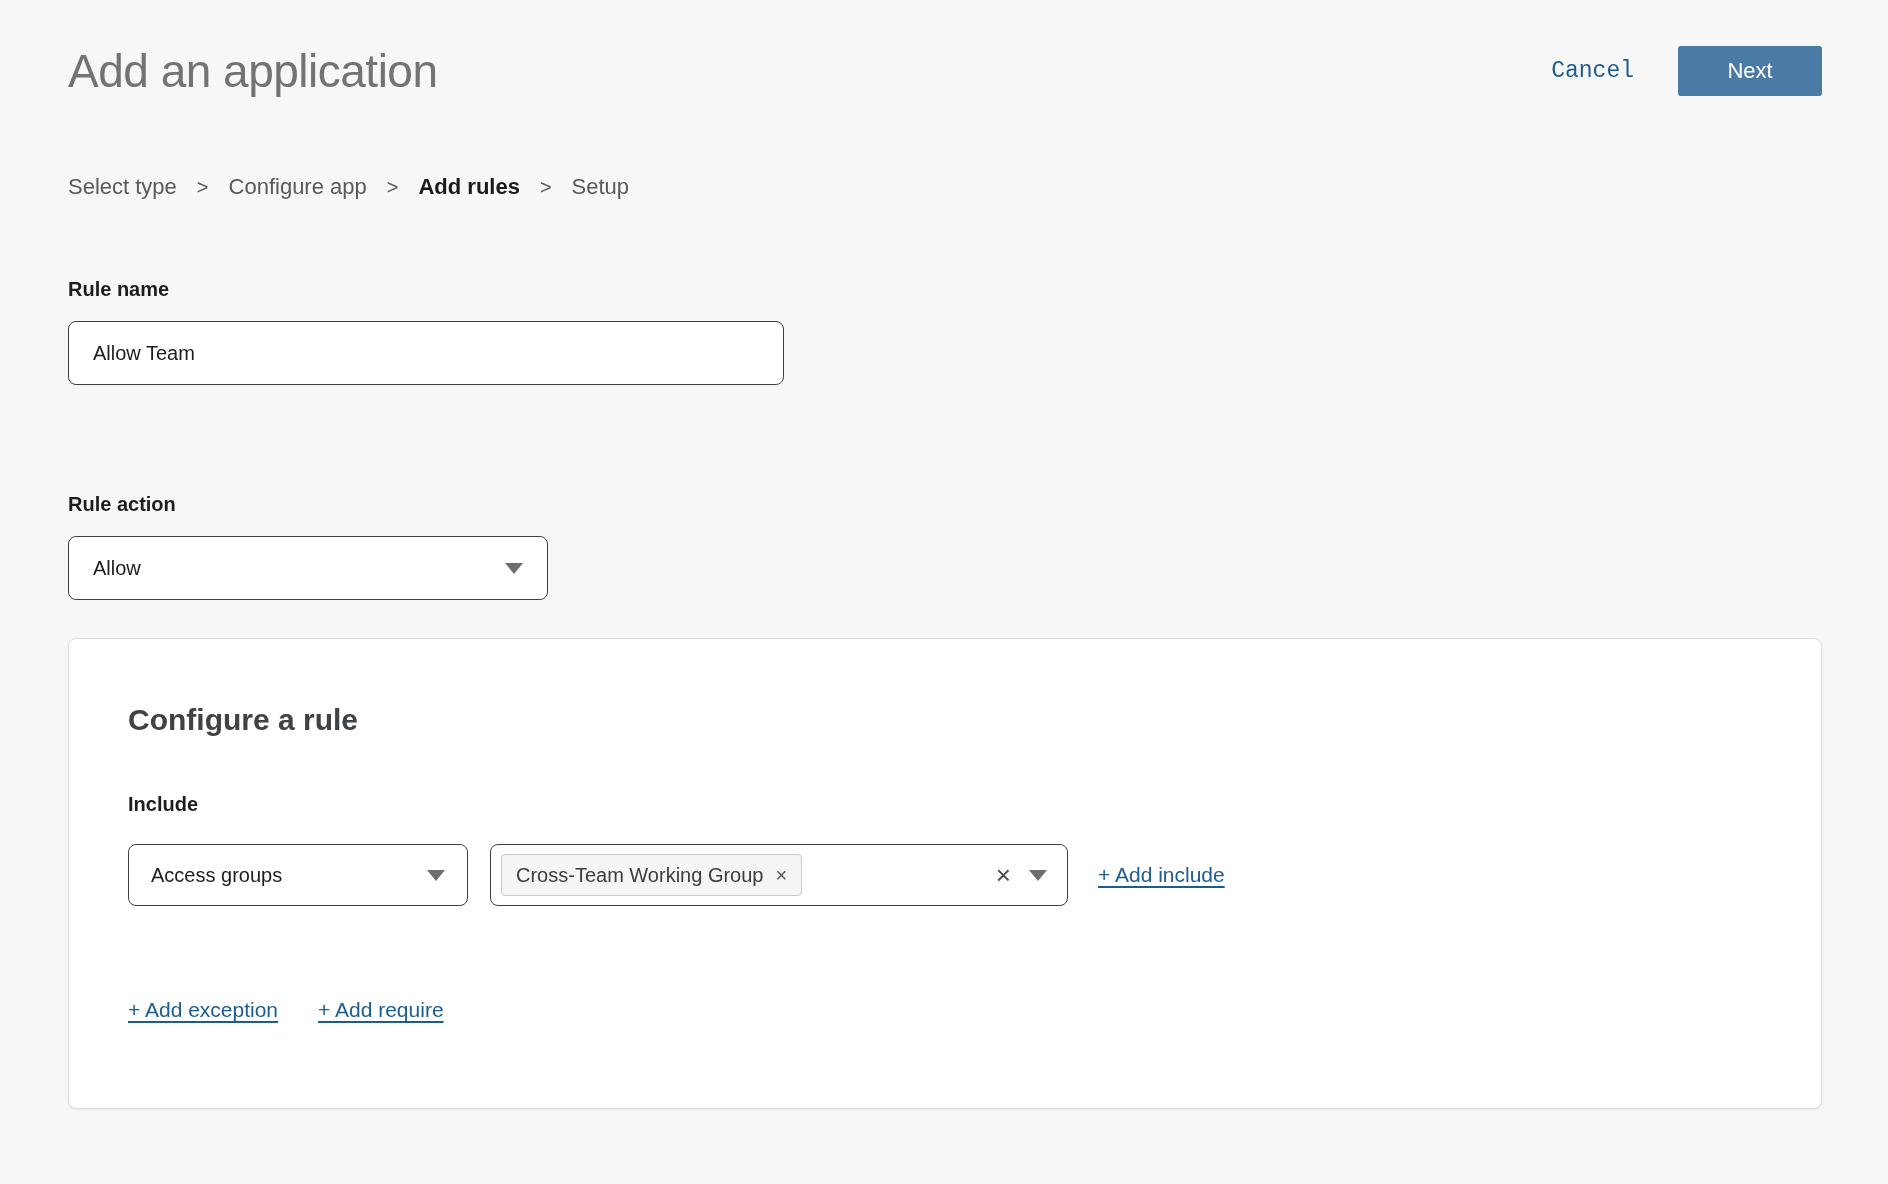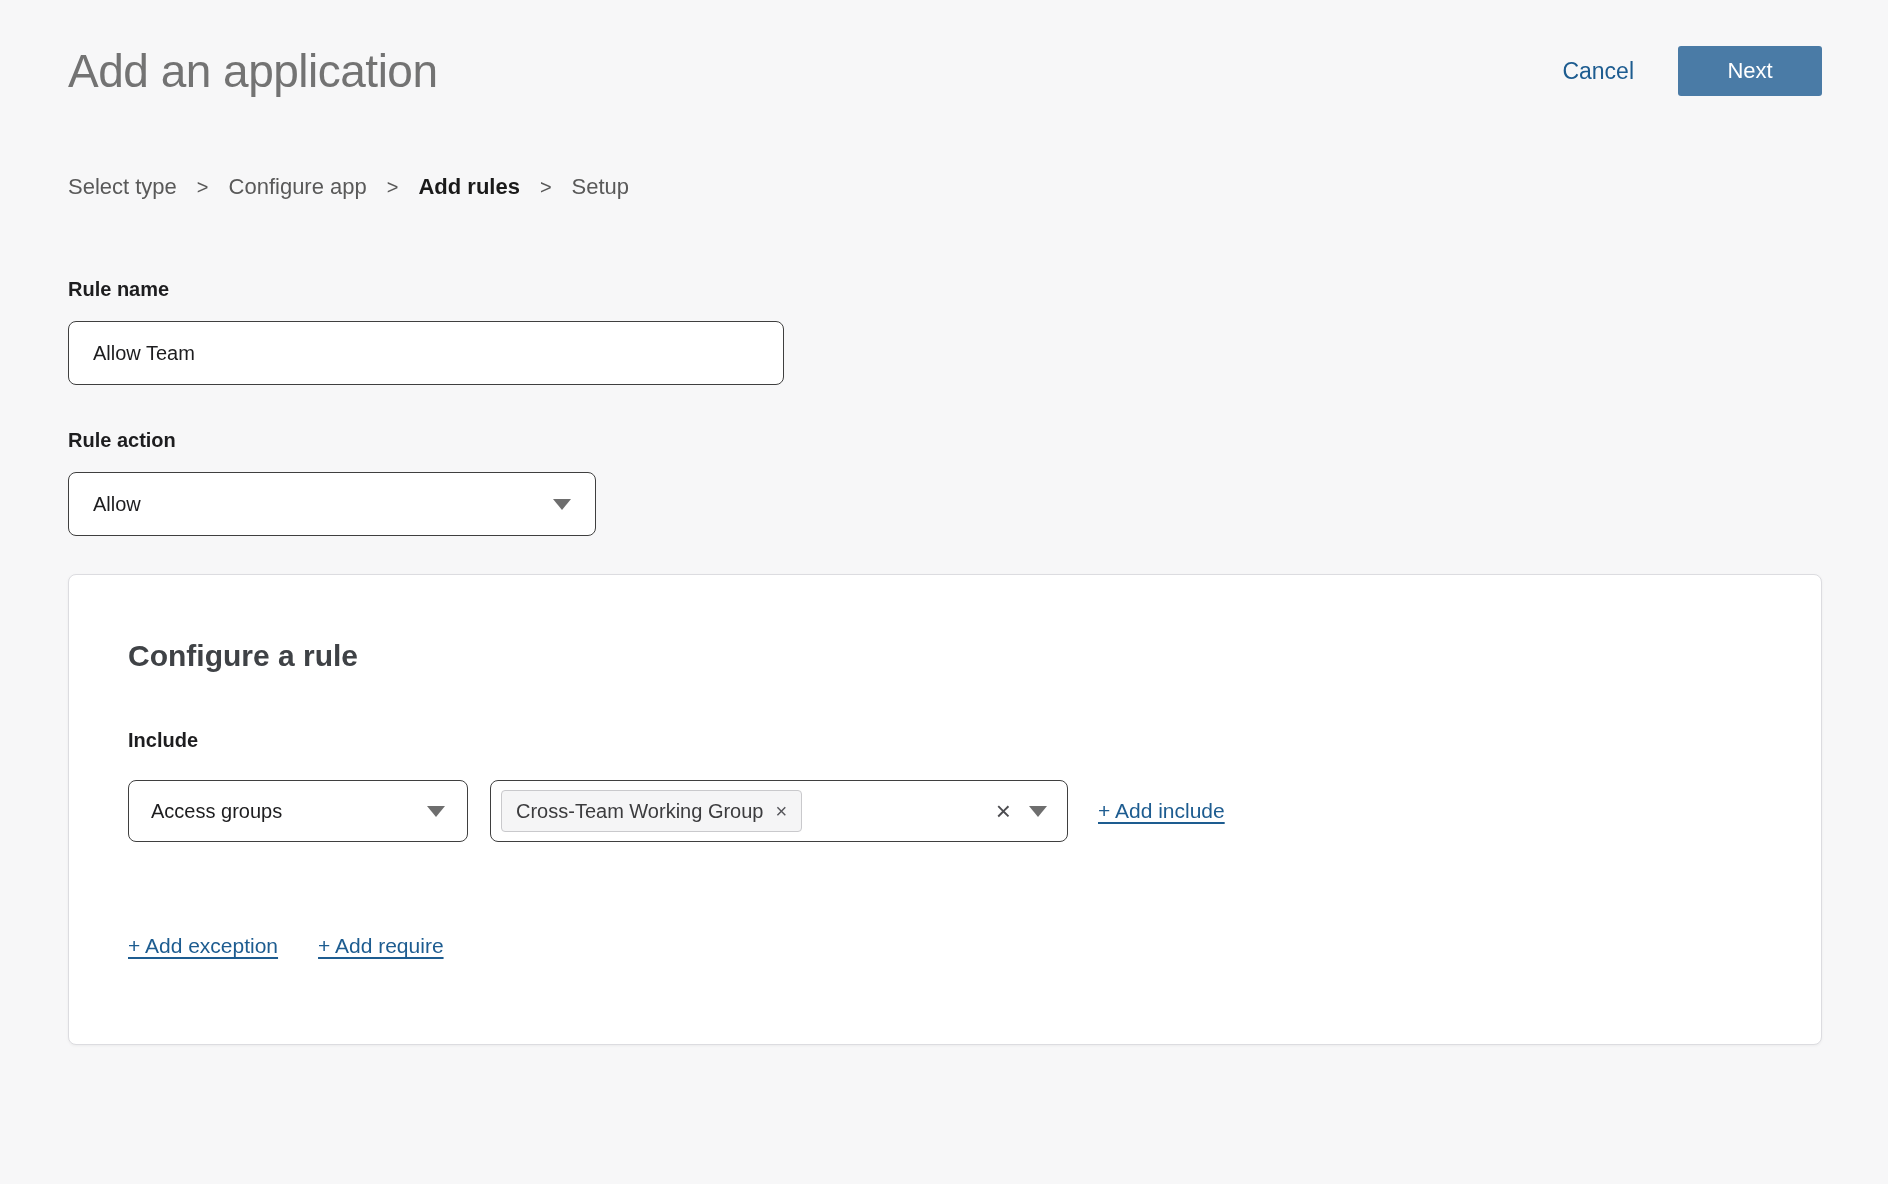--- a/index.html
+++ b/index.html
@@ -20,7 +20,7 @@
   }
   .header-actions { display: flex; align-items: center; gap: 44px; }
   .cancel-link {
-    font-size: 23px; color: #1d5c90; text-decoration: none; cursor: pointer;
+    font-size: 23px; color: #1d5c90; text-decoration: none; cursor: pointer; font-family: Liberation Mono, monospace;
   }
   .next-button {
     width: 144px; height: 50px; border: none; border-radius: 3px;

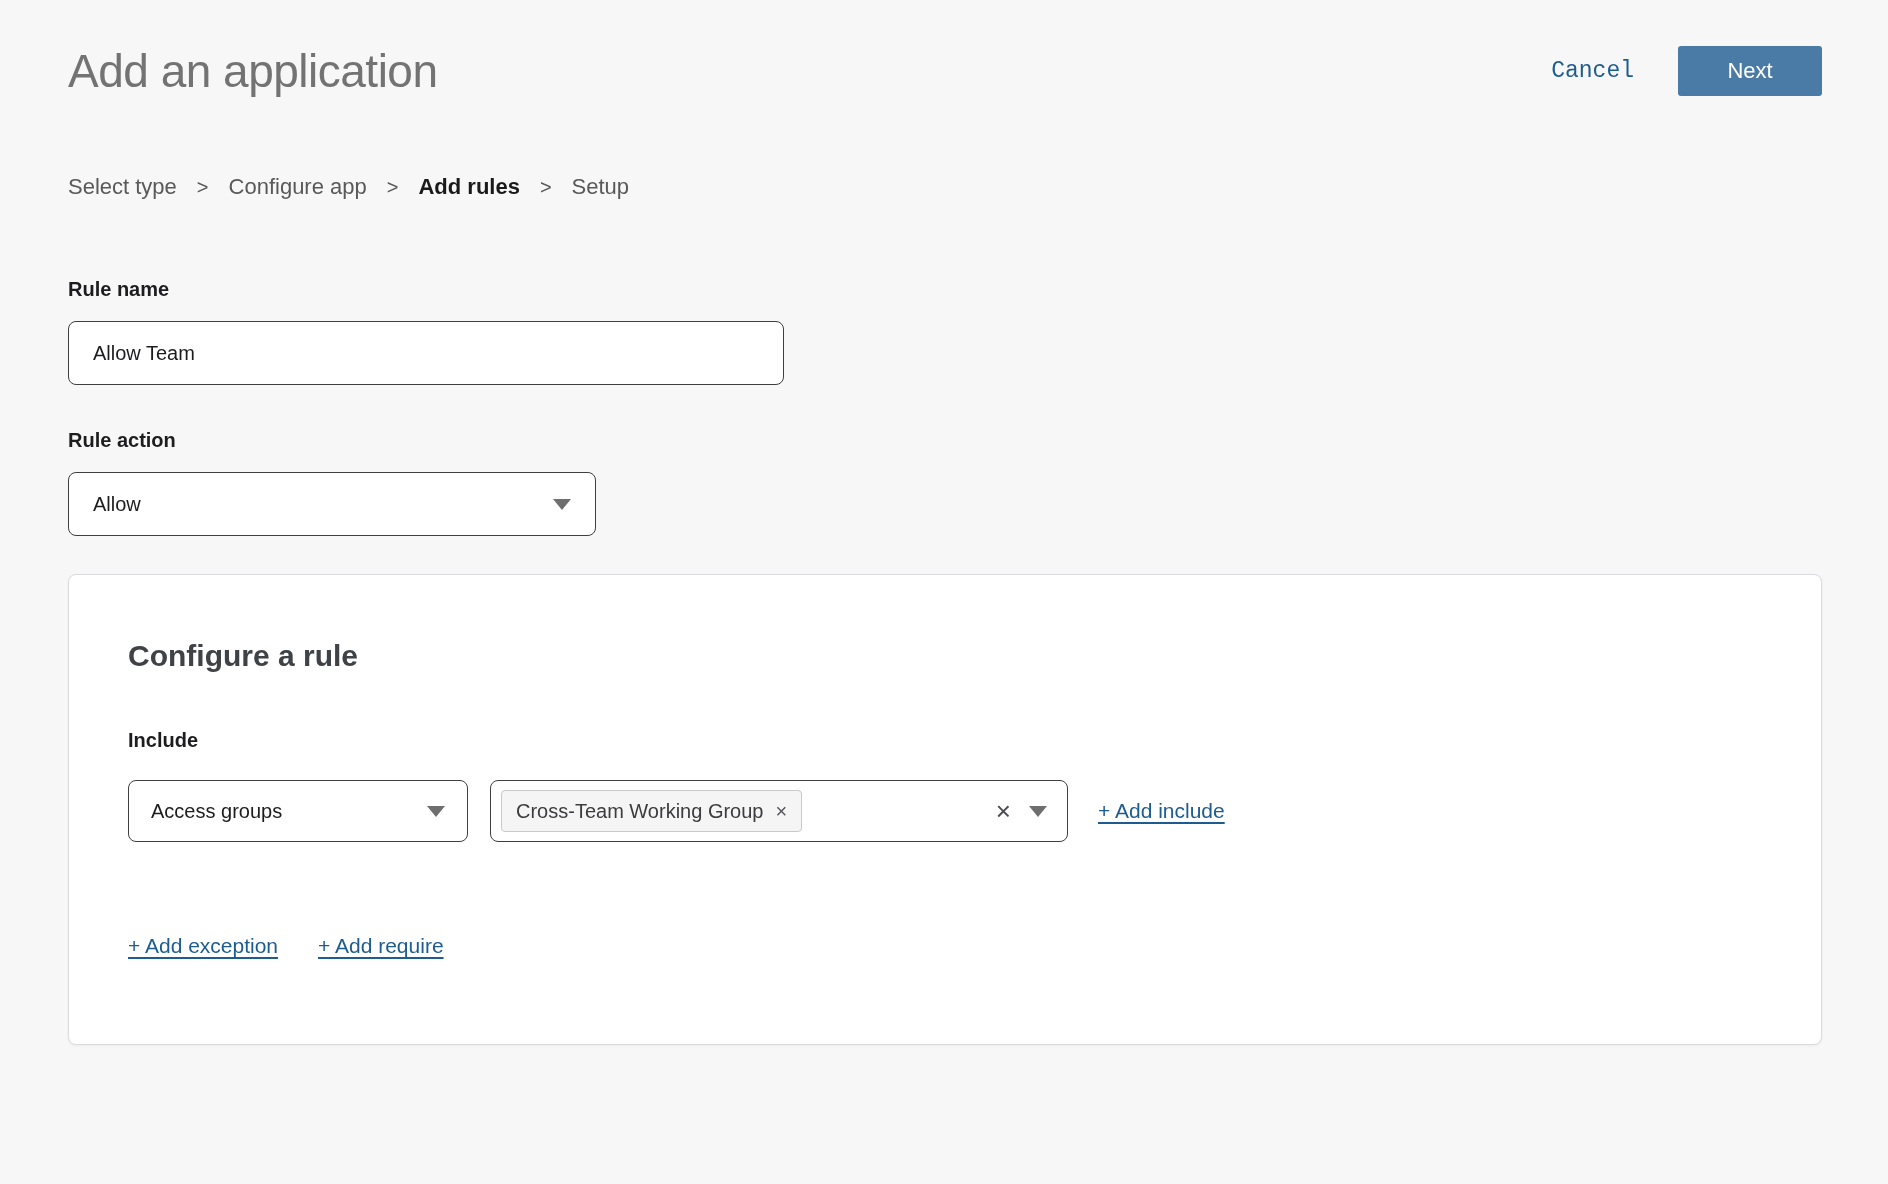--- a/index.html
+++ b/index.html
@@ -42,7 +42,7 @@
     font-size: 20px; font-weight: 700; color: #1d1d1f;
   }
   .label-rule-name { margin-top: 78px; }
-  .label-rule-action { margin-top: 44px; }
+  .label-rule-action { margin-top: 108px; }
   .text-input {
     margin-top: 20px; display: block;
     width: 716px; height: 64px; border: 1px solid #3f3f3f; border-radius: 8px;

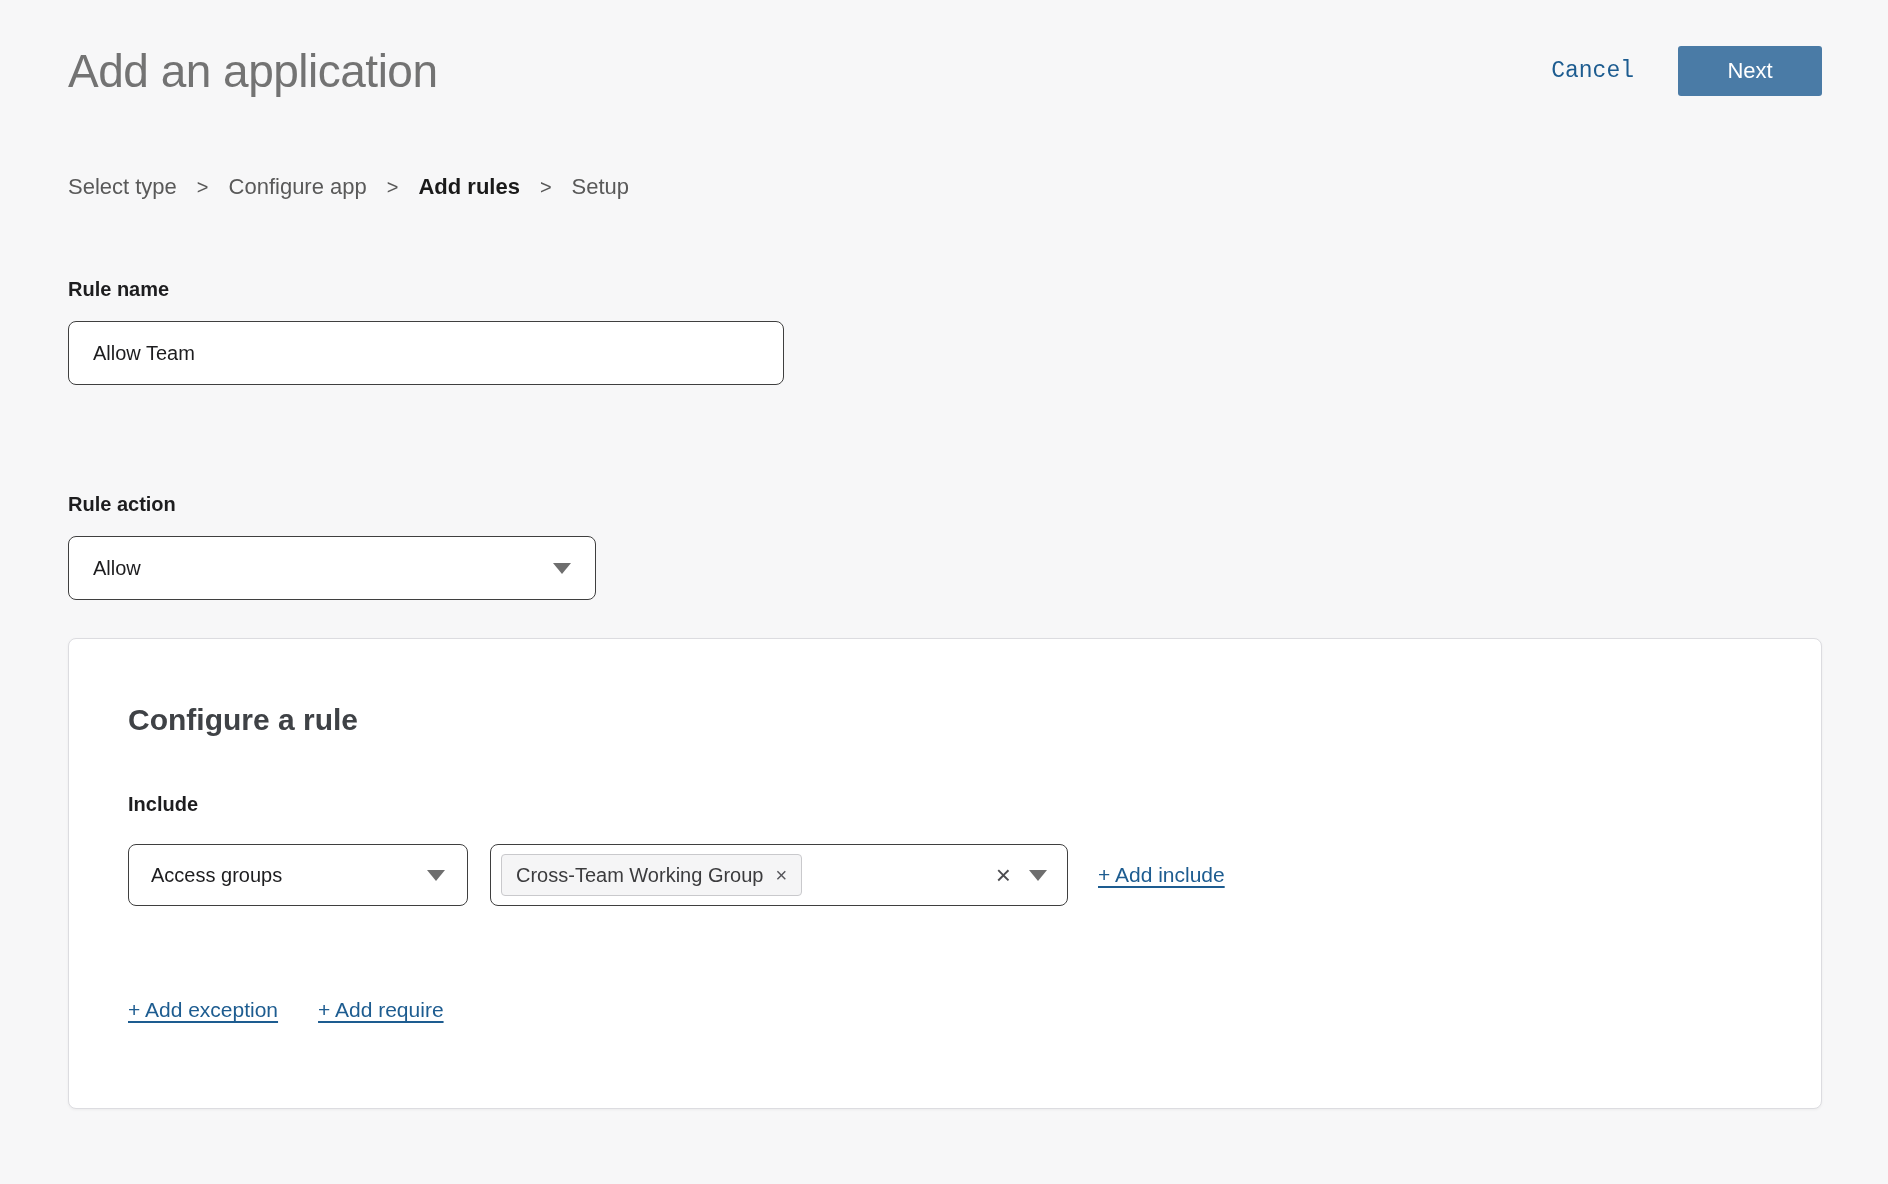--- a/index.html
+++ b/index.html
@@ -50,7 +50,7 @@
     font-family: "Liberation Sans", sans-serif;
   }
   .select-box {
-    margin-top: 20px; width: 528px; height: 64px;
+    margin-top: 20px; width: 480px; height: 64px;
     border: 1px solid #3f3f3f; border-radius: 8px; background: #fff;
     display: flex; align-items: center; justify-content: space-between;
     padding: 0 24px; font-size: 20px; cursor: pointer;

